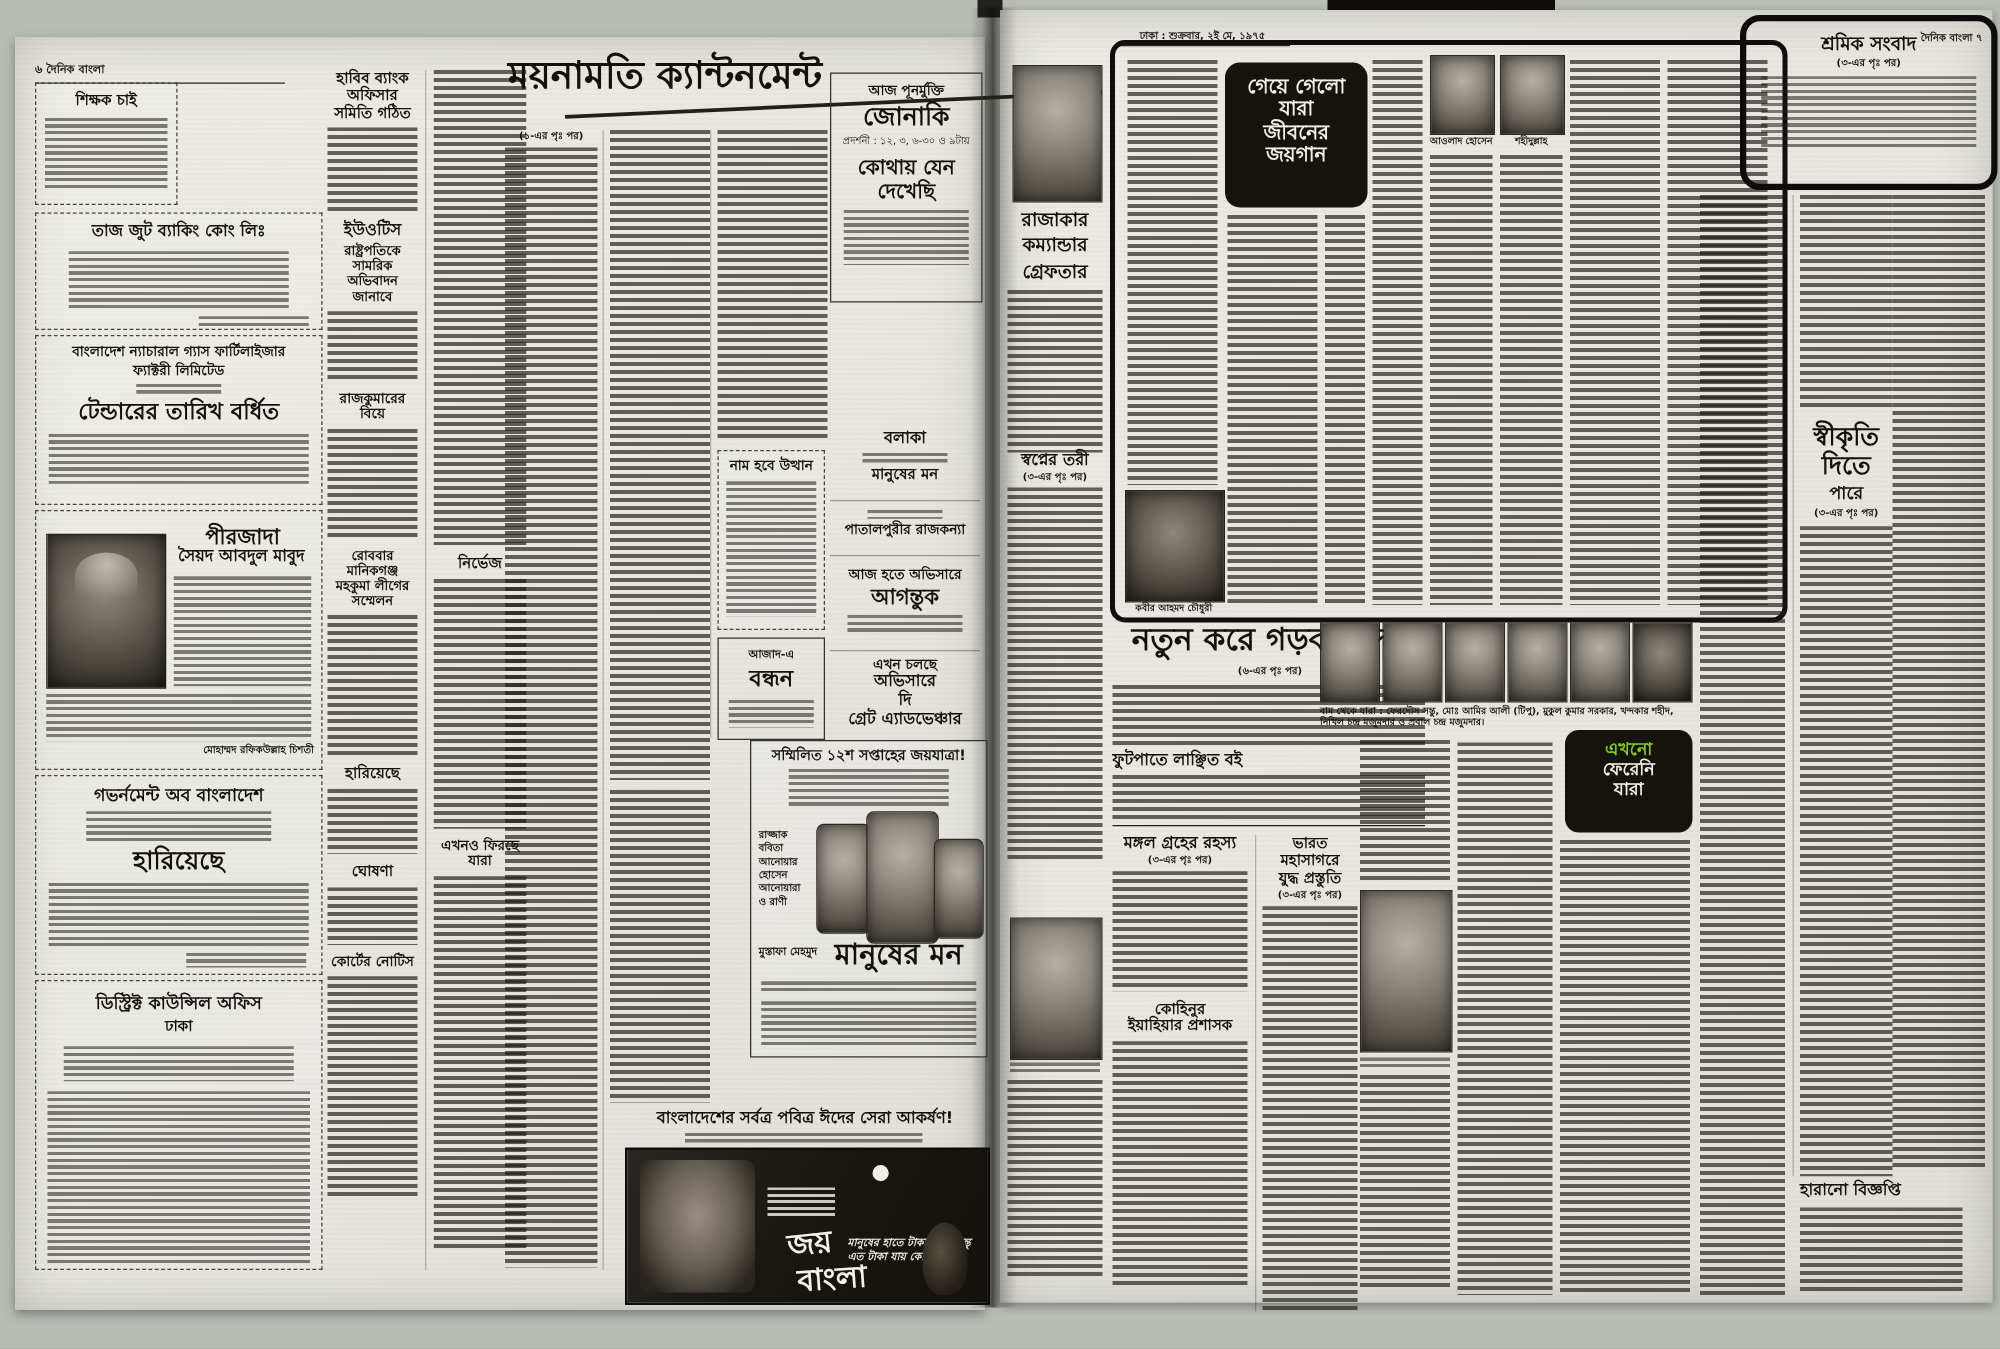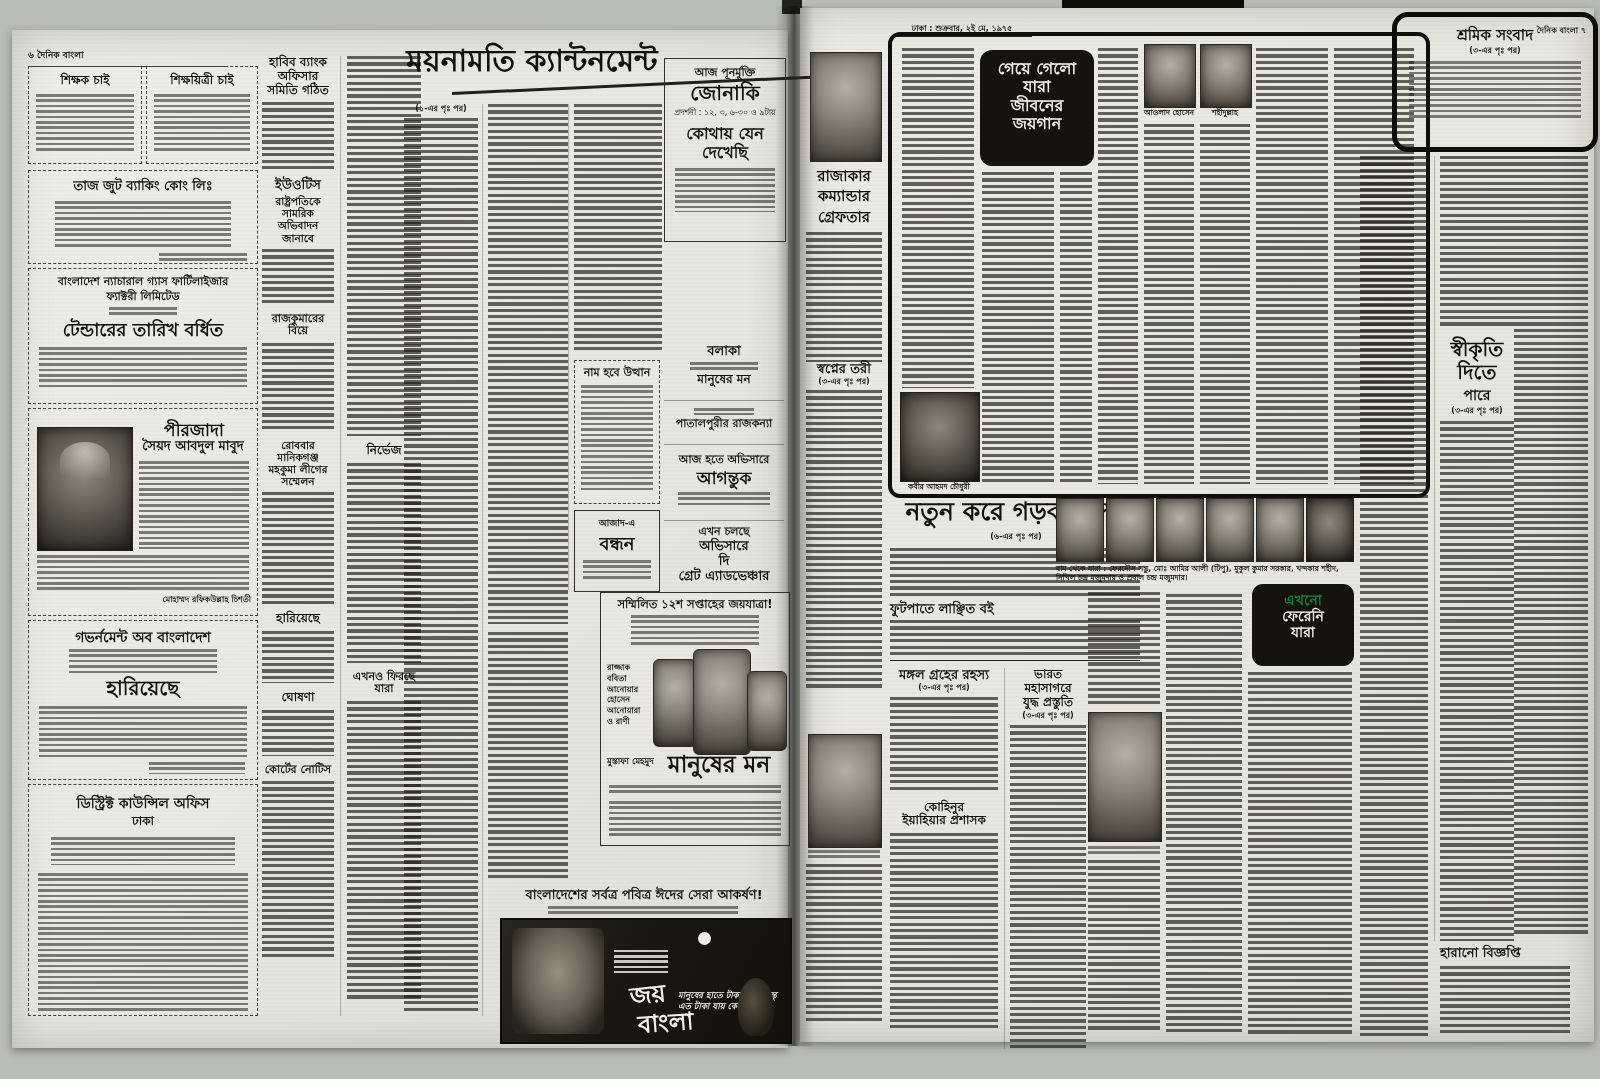--- a/index.html
+++ b/index.html
@@ -48,10 +48,6 @@
     <div class="head ctr" style="font-size:12px;margin-top:7px;">শিক্ষক চাই</div>
     <div class="sim2" style="margin:6px 7px 0;height:58px;"></div>
   </div>
-  <div class="abs box-dash" style="left:146px;top:66px;width:110px;height:96px;">
-    <div class="head ctr" style="font-size:12px;margin-top:7px;">শিক্ষয়িত্রী চাই</div>
-    <div class="sim2" style="margin:6px 7px 0;height:58px;"></div>
-  </div>
 
   <div class="abs box-dash" style="left:28px;top:170px;width:228px;height:92px;">
     <div class="head ctr" style="font-size:13px;margin-top:8px;">তাজ জুট ব্যাকিং কোং লিঃ</div>

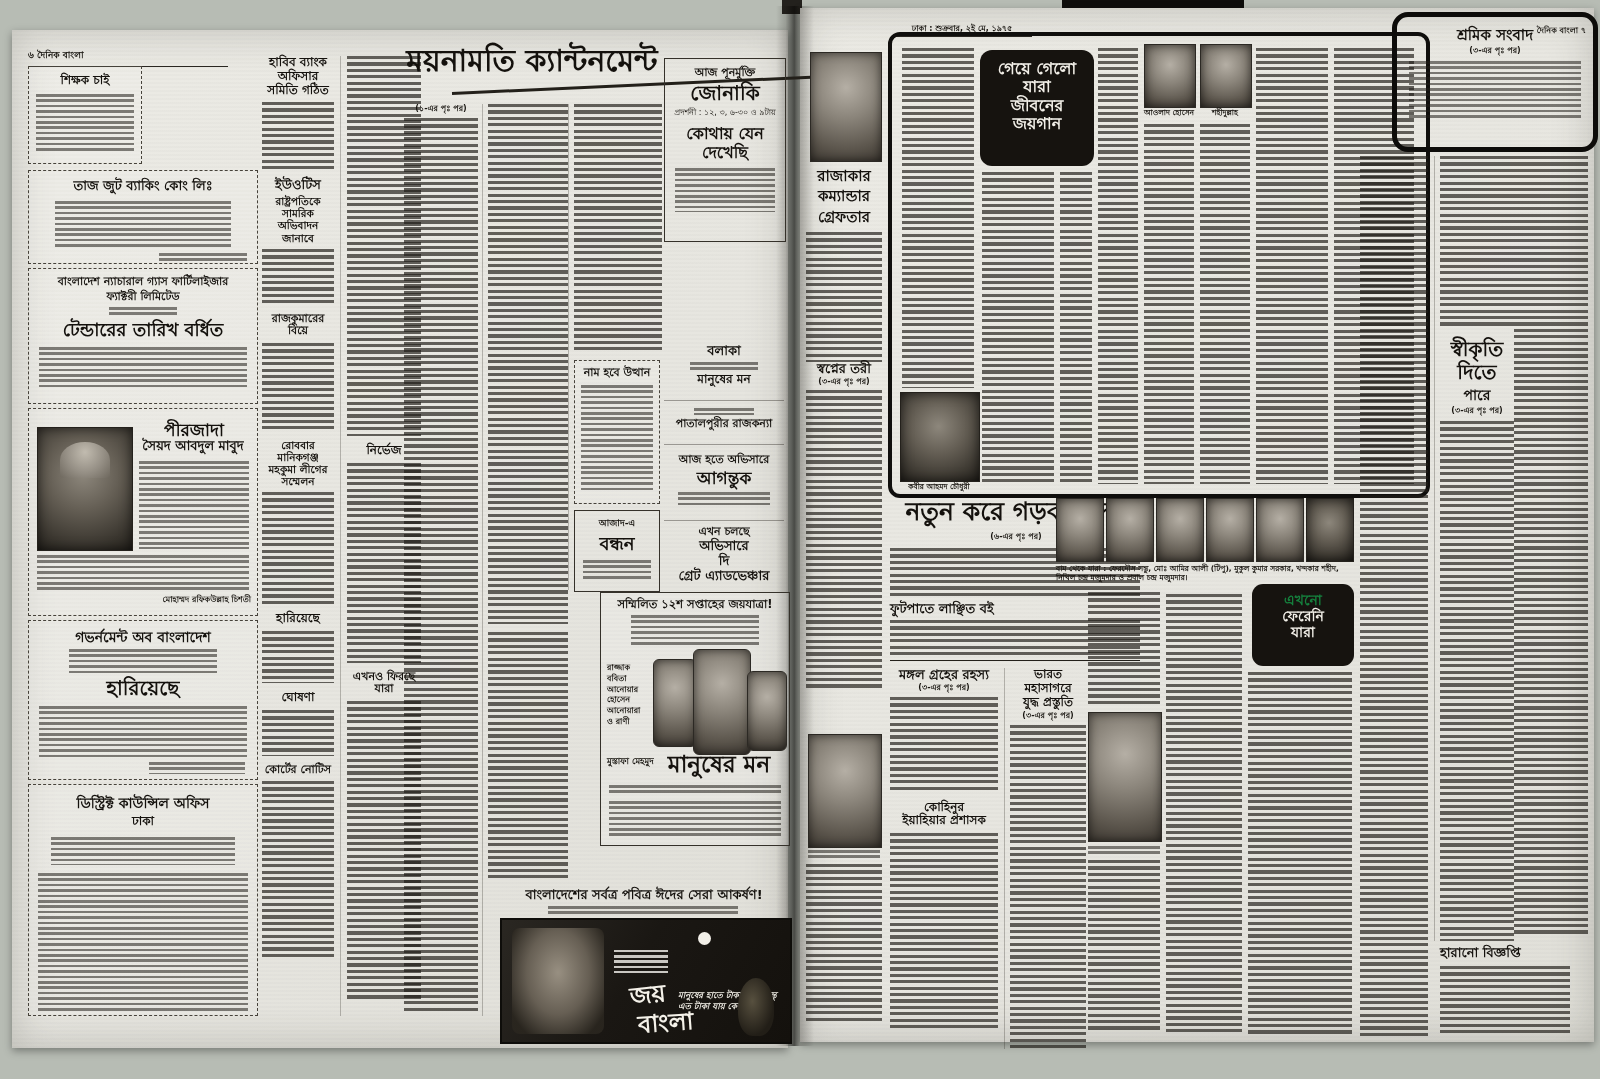--- a/index.html
+++ b/index.html
@@ -289,7 +289,7 @@
   <div class="abs sim" style="left:1166px;top:594px;width:76px;height:442px;"></div>
 
   <div class="abs blackbox" style="left:1254px;top:586px;width:98px;height:78px;border-radius:9px;">
-    <div class="head ctr" style="color:#15803d;font-size:14px;margin-top:6px;">এখনো</div>
+    <div class="head ctr" style="color:#84cc16;font-size:14px;margin-top:6px;">এখনো</div>
     <div class="head ctr" style="color:#f2efe8;font-size:14px;">ফেরেনি</div>
     <div class="head ctr" style="color:#f2efe8;font-size:14px;">যারা</div>
   </div>

